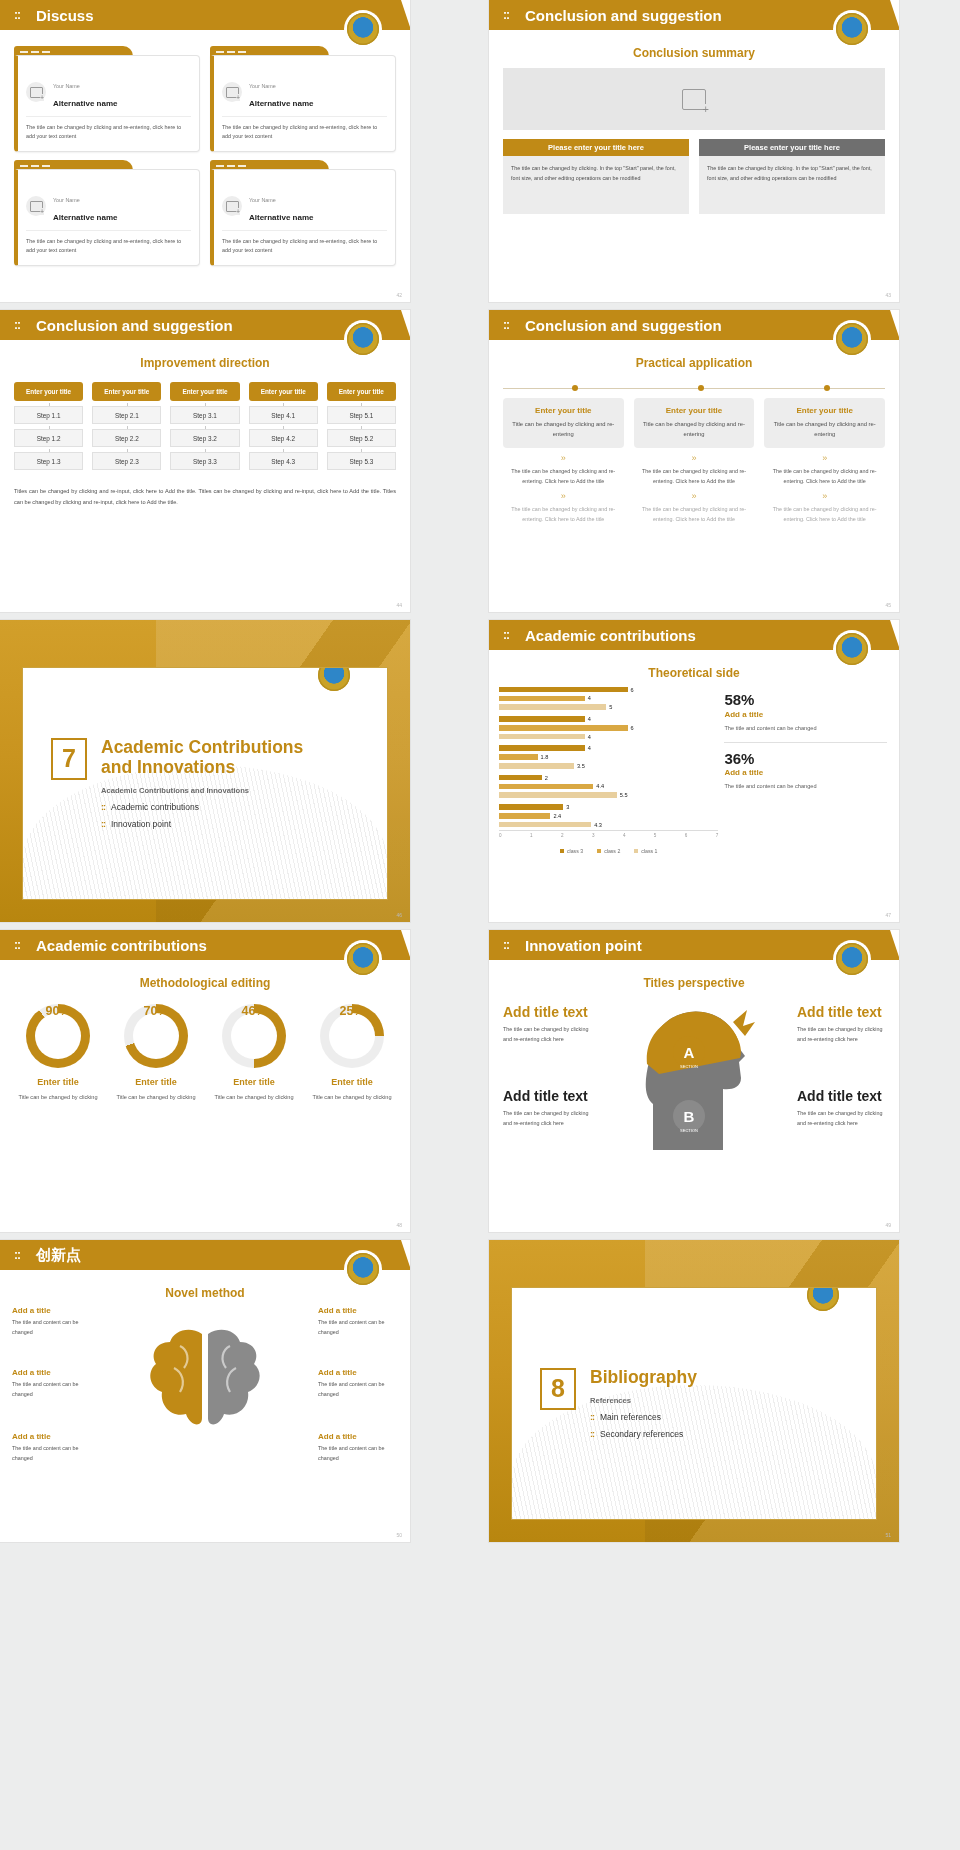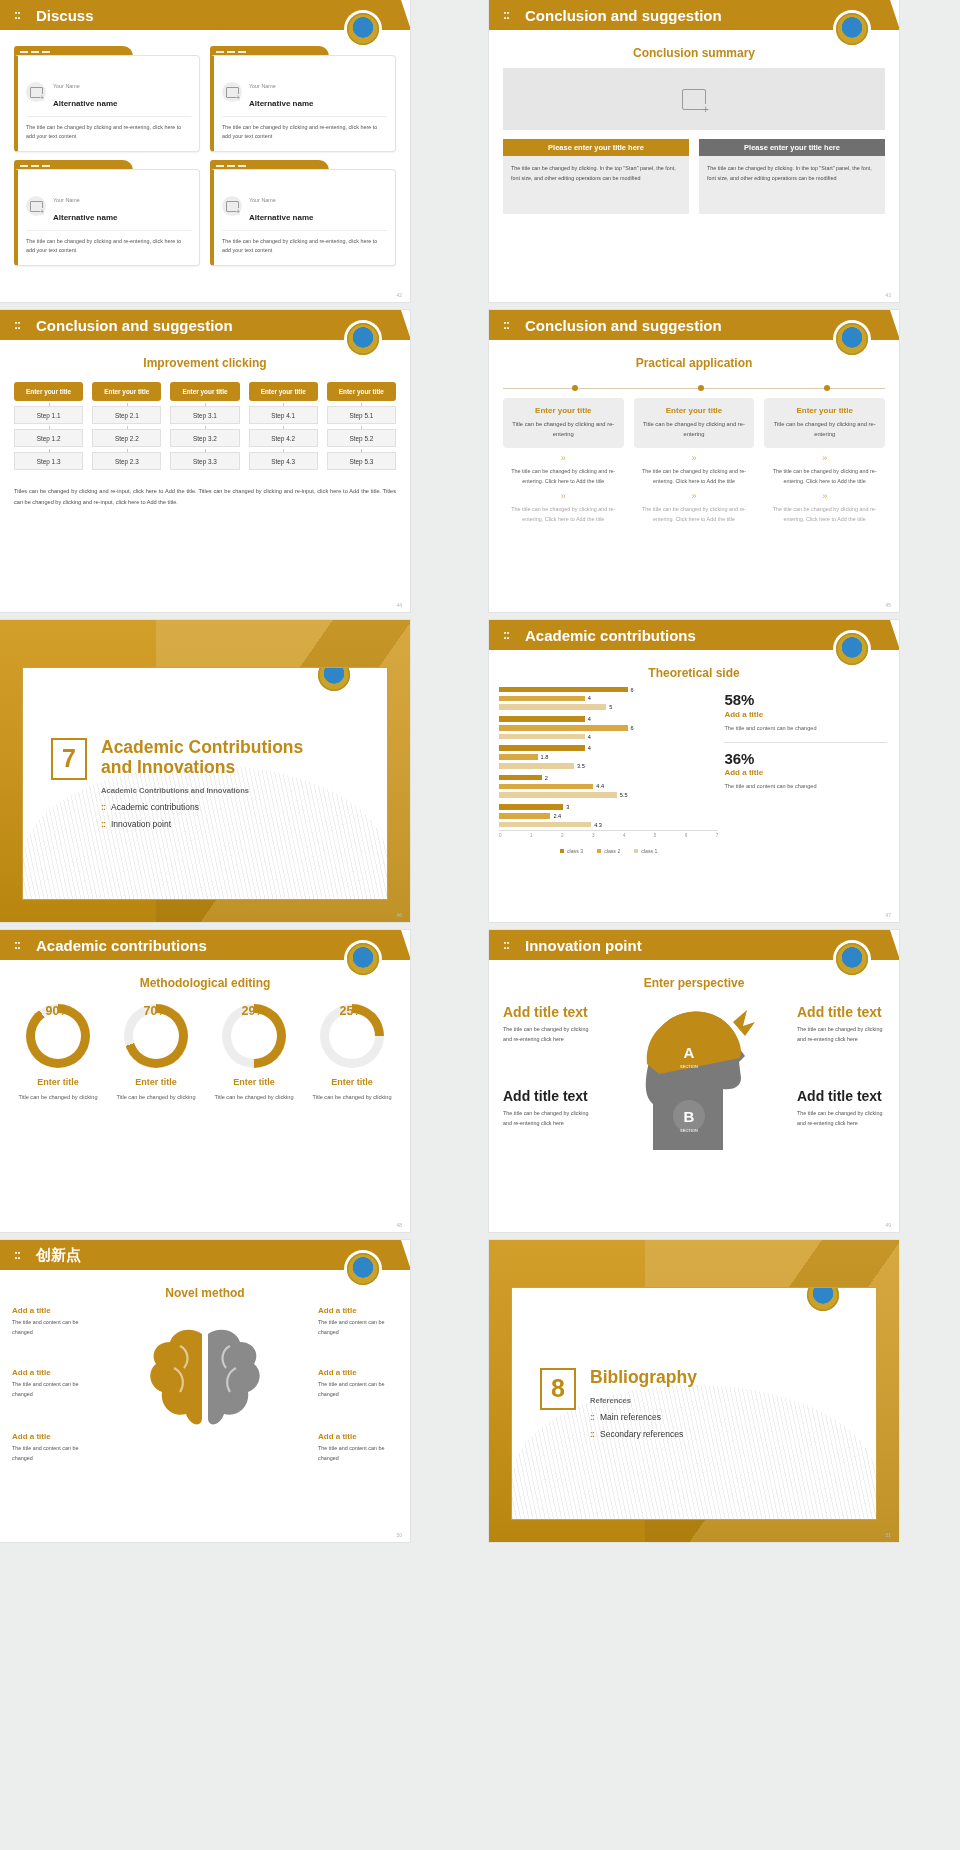--- a/index.html
+++ b/index.html
@@ -261,7 +261,7 @@
   <div class="seal">
         <i></i>
       </div>
-  <div class="ctr-h">Improvement clicking</div>
+  <div class="ctr-h">Improvement direction</div>
   <div class="steps">
     <div>
       <div class="sth">Enter your title</div>

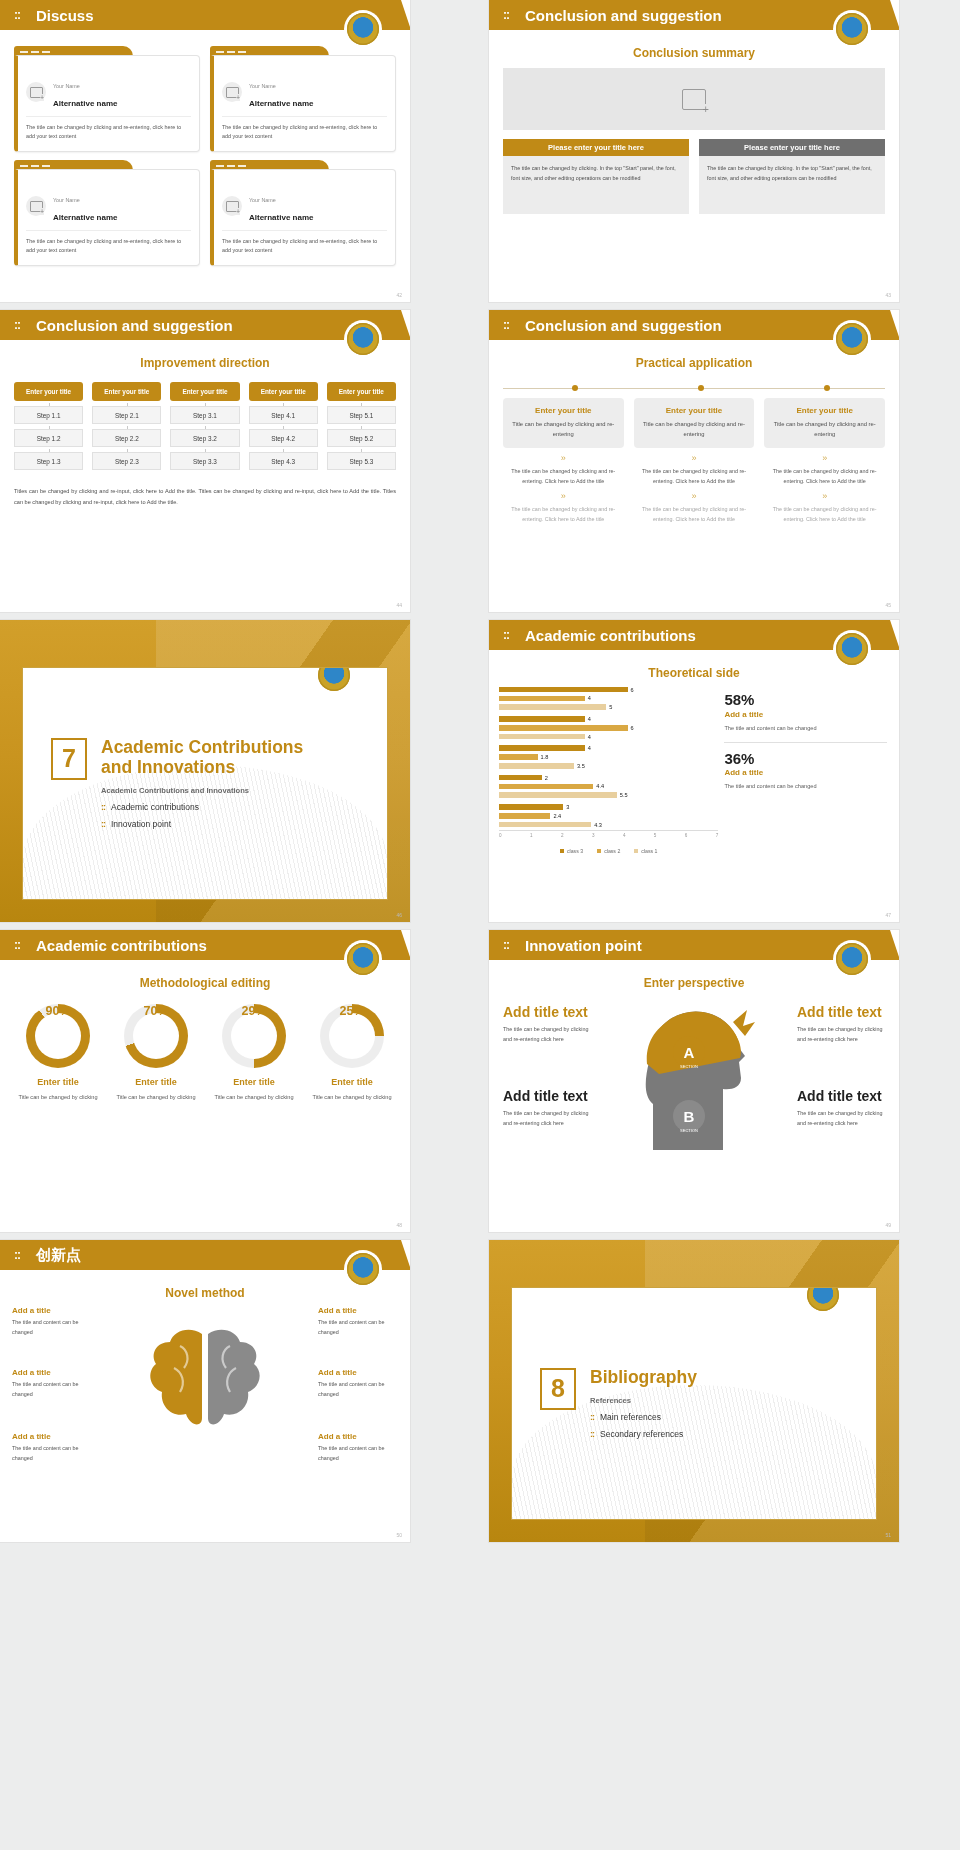--- a/index.html
+++ b/index.html
@@ -539,7 +539,7 @@
   <div class="seal">
         <i></i>
       </div>
-  <div class="ctr-h">Enter perspective</div>
+  <div class="ctr-h">Titles perspective</div>
   <div class="headwrap">
     <svg class="headsvg" width="150" height="165" viewBox="0 0 150 165">
       <path d="M30 62 C30 26 58 8 84 12 C104 15 118 30 120 48 L126 56 L120 62 L122 78 C122 88 112 90 104 89 L104 104 L104 150 L34 150 L34 104 C24 96 26 78 30 62 Z" fill="#7a7a7a"></path>

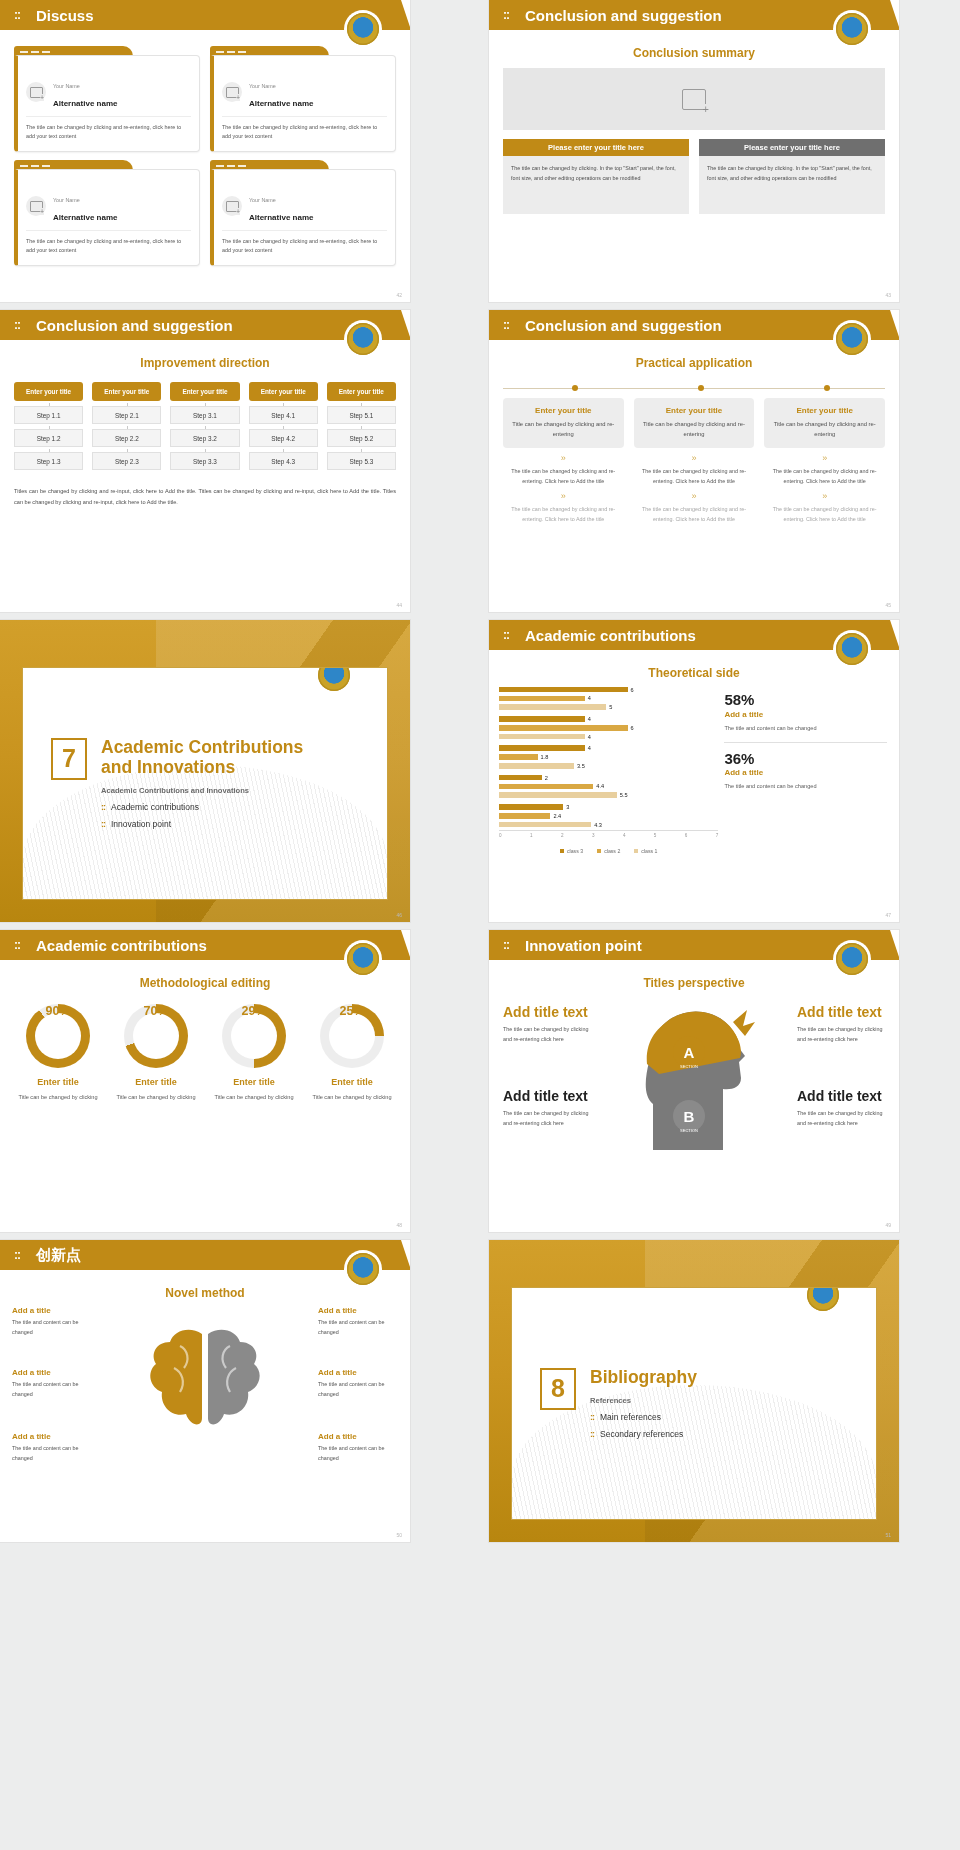--- a/index.html
+++ b/index.html
@@ -515,7 +515,7 @@
         </div>
         <div class="gcell">
           <div class="ring" style="background:conic-gradient(#c08a16 0deg 180deg,#ededed 180deg 360deg)">
-            <b>29%</b>
+            <b>46%</b>
           </div>
           <div class="gtit">Enter title</div>
           <div class="gtxt">Title can be changed by clicking</div>

